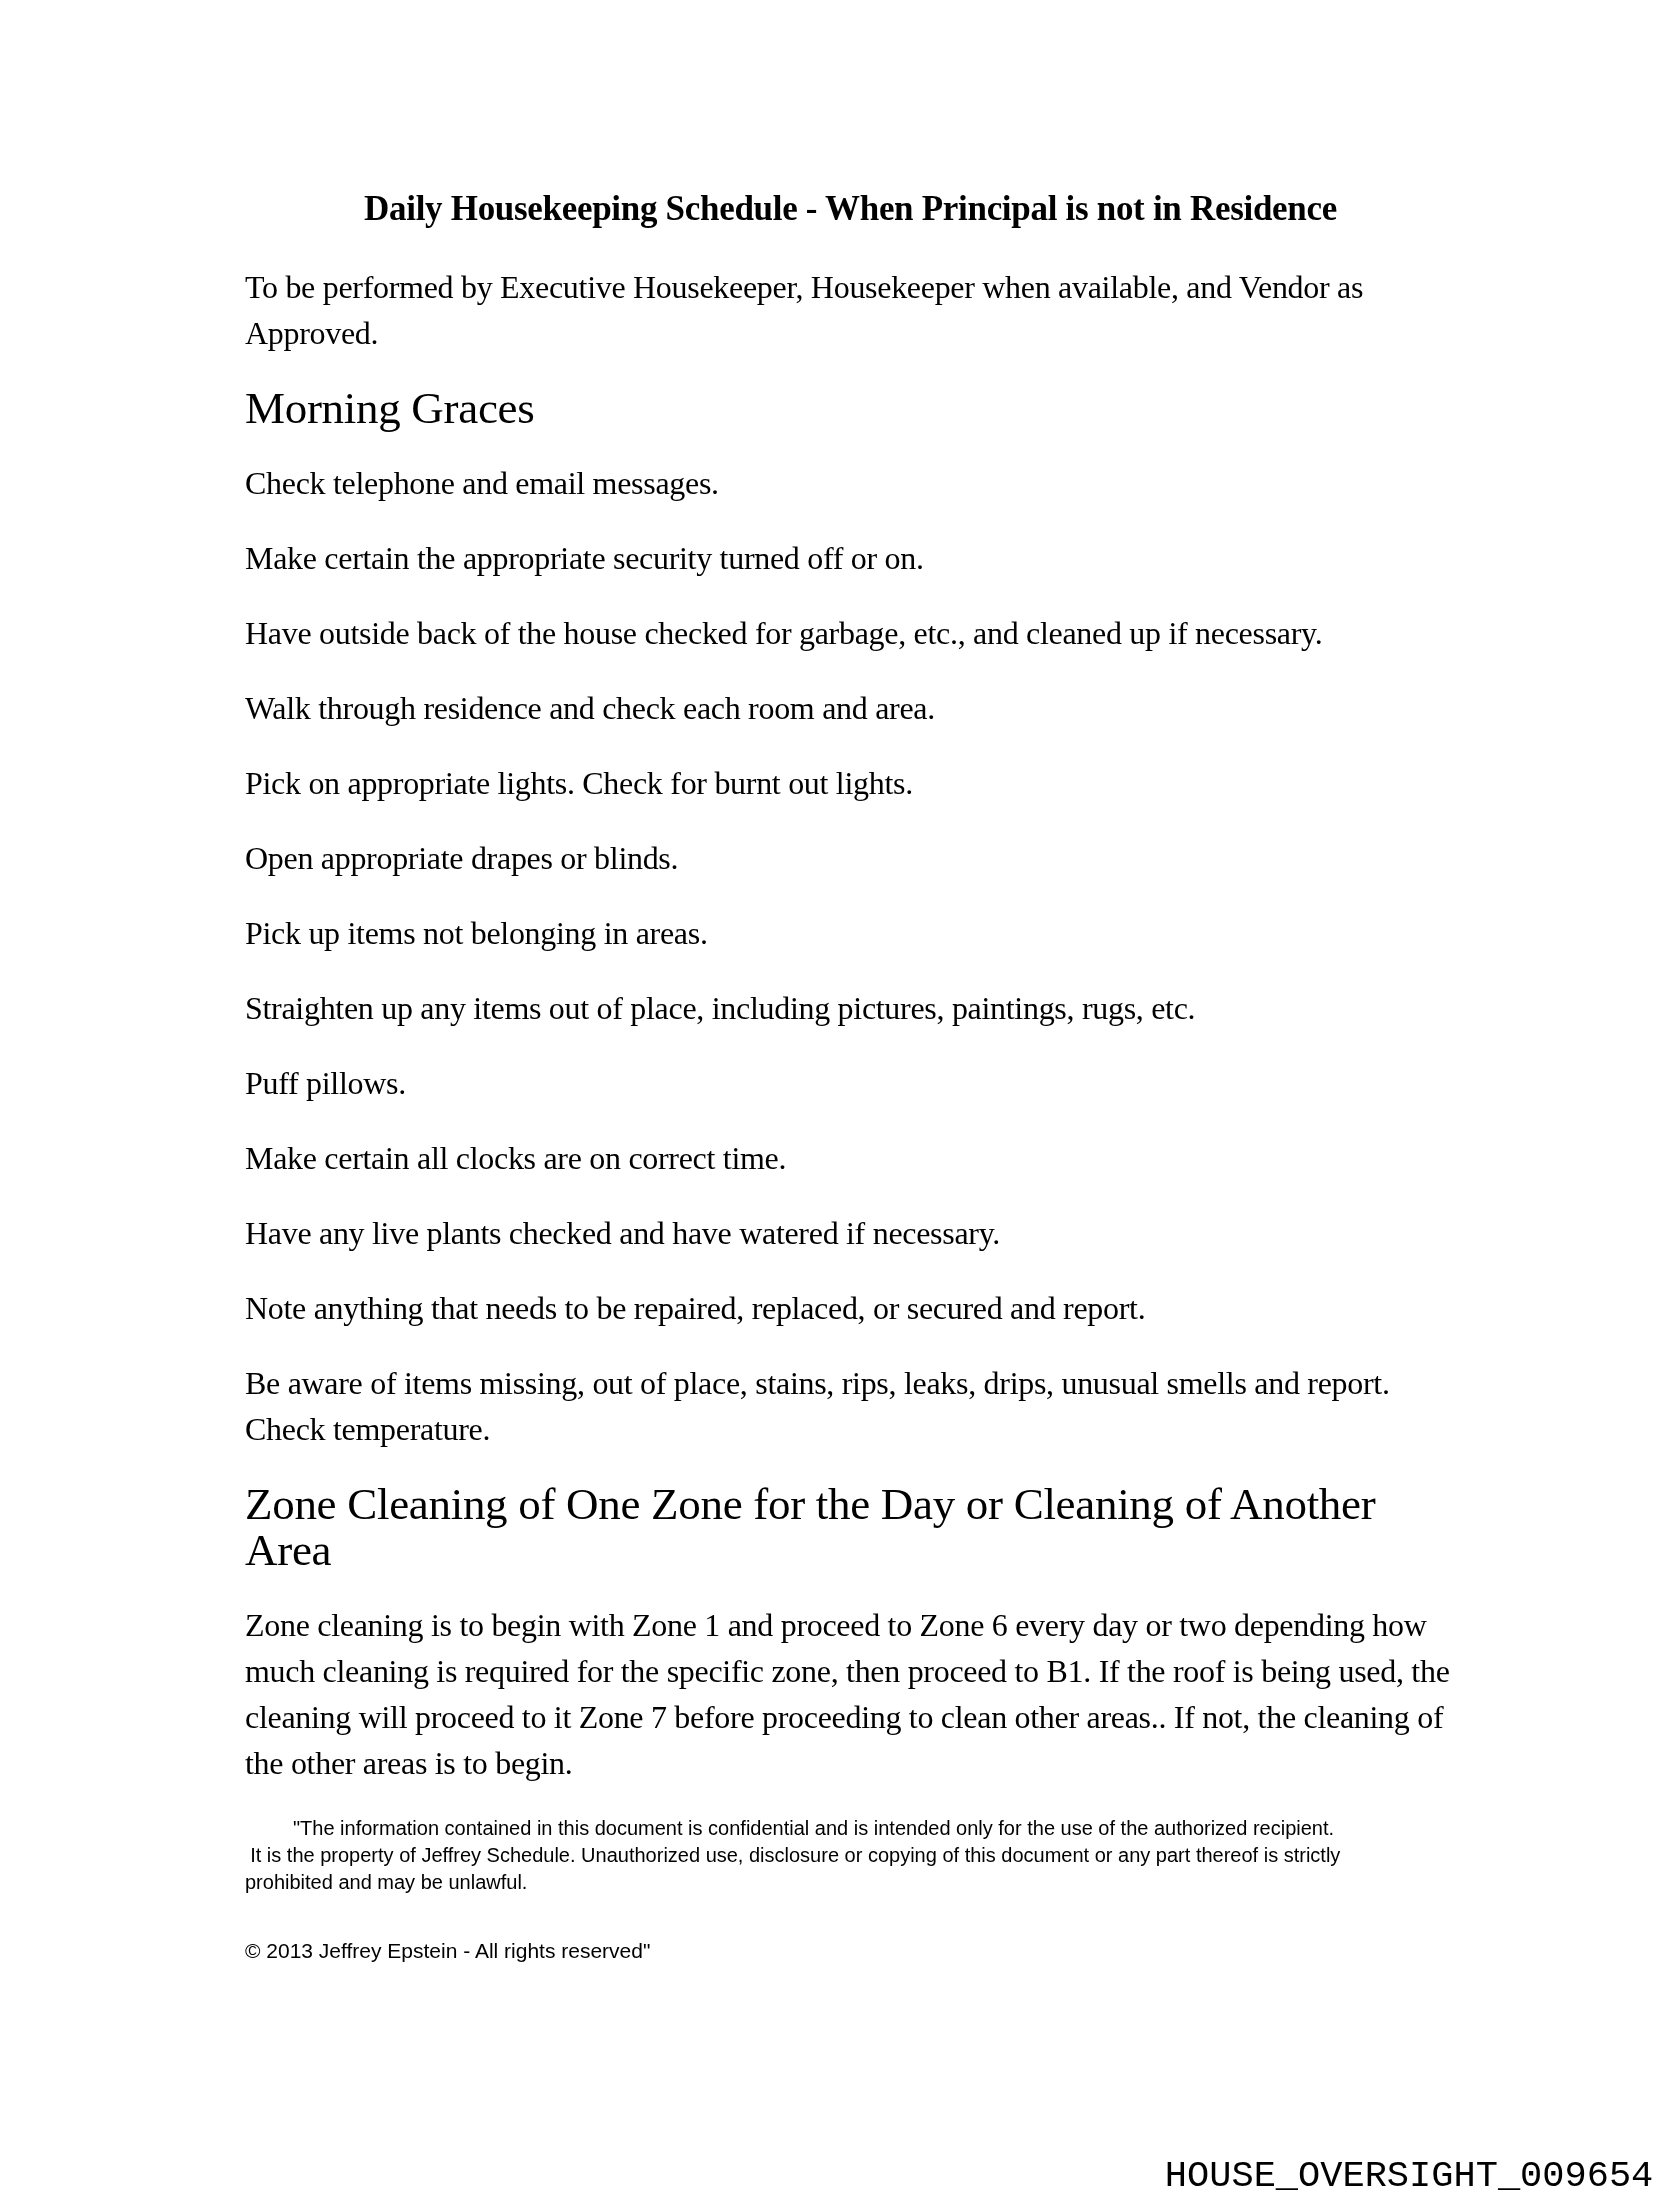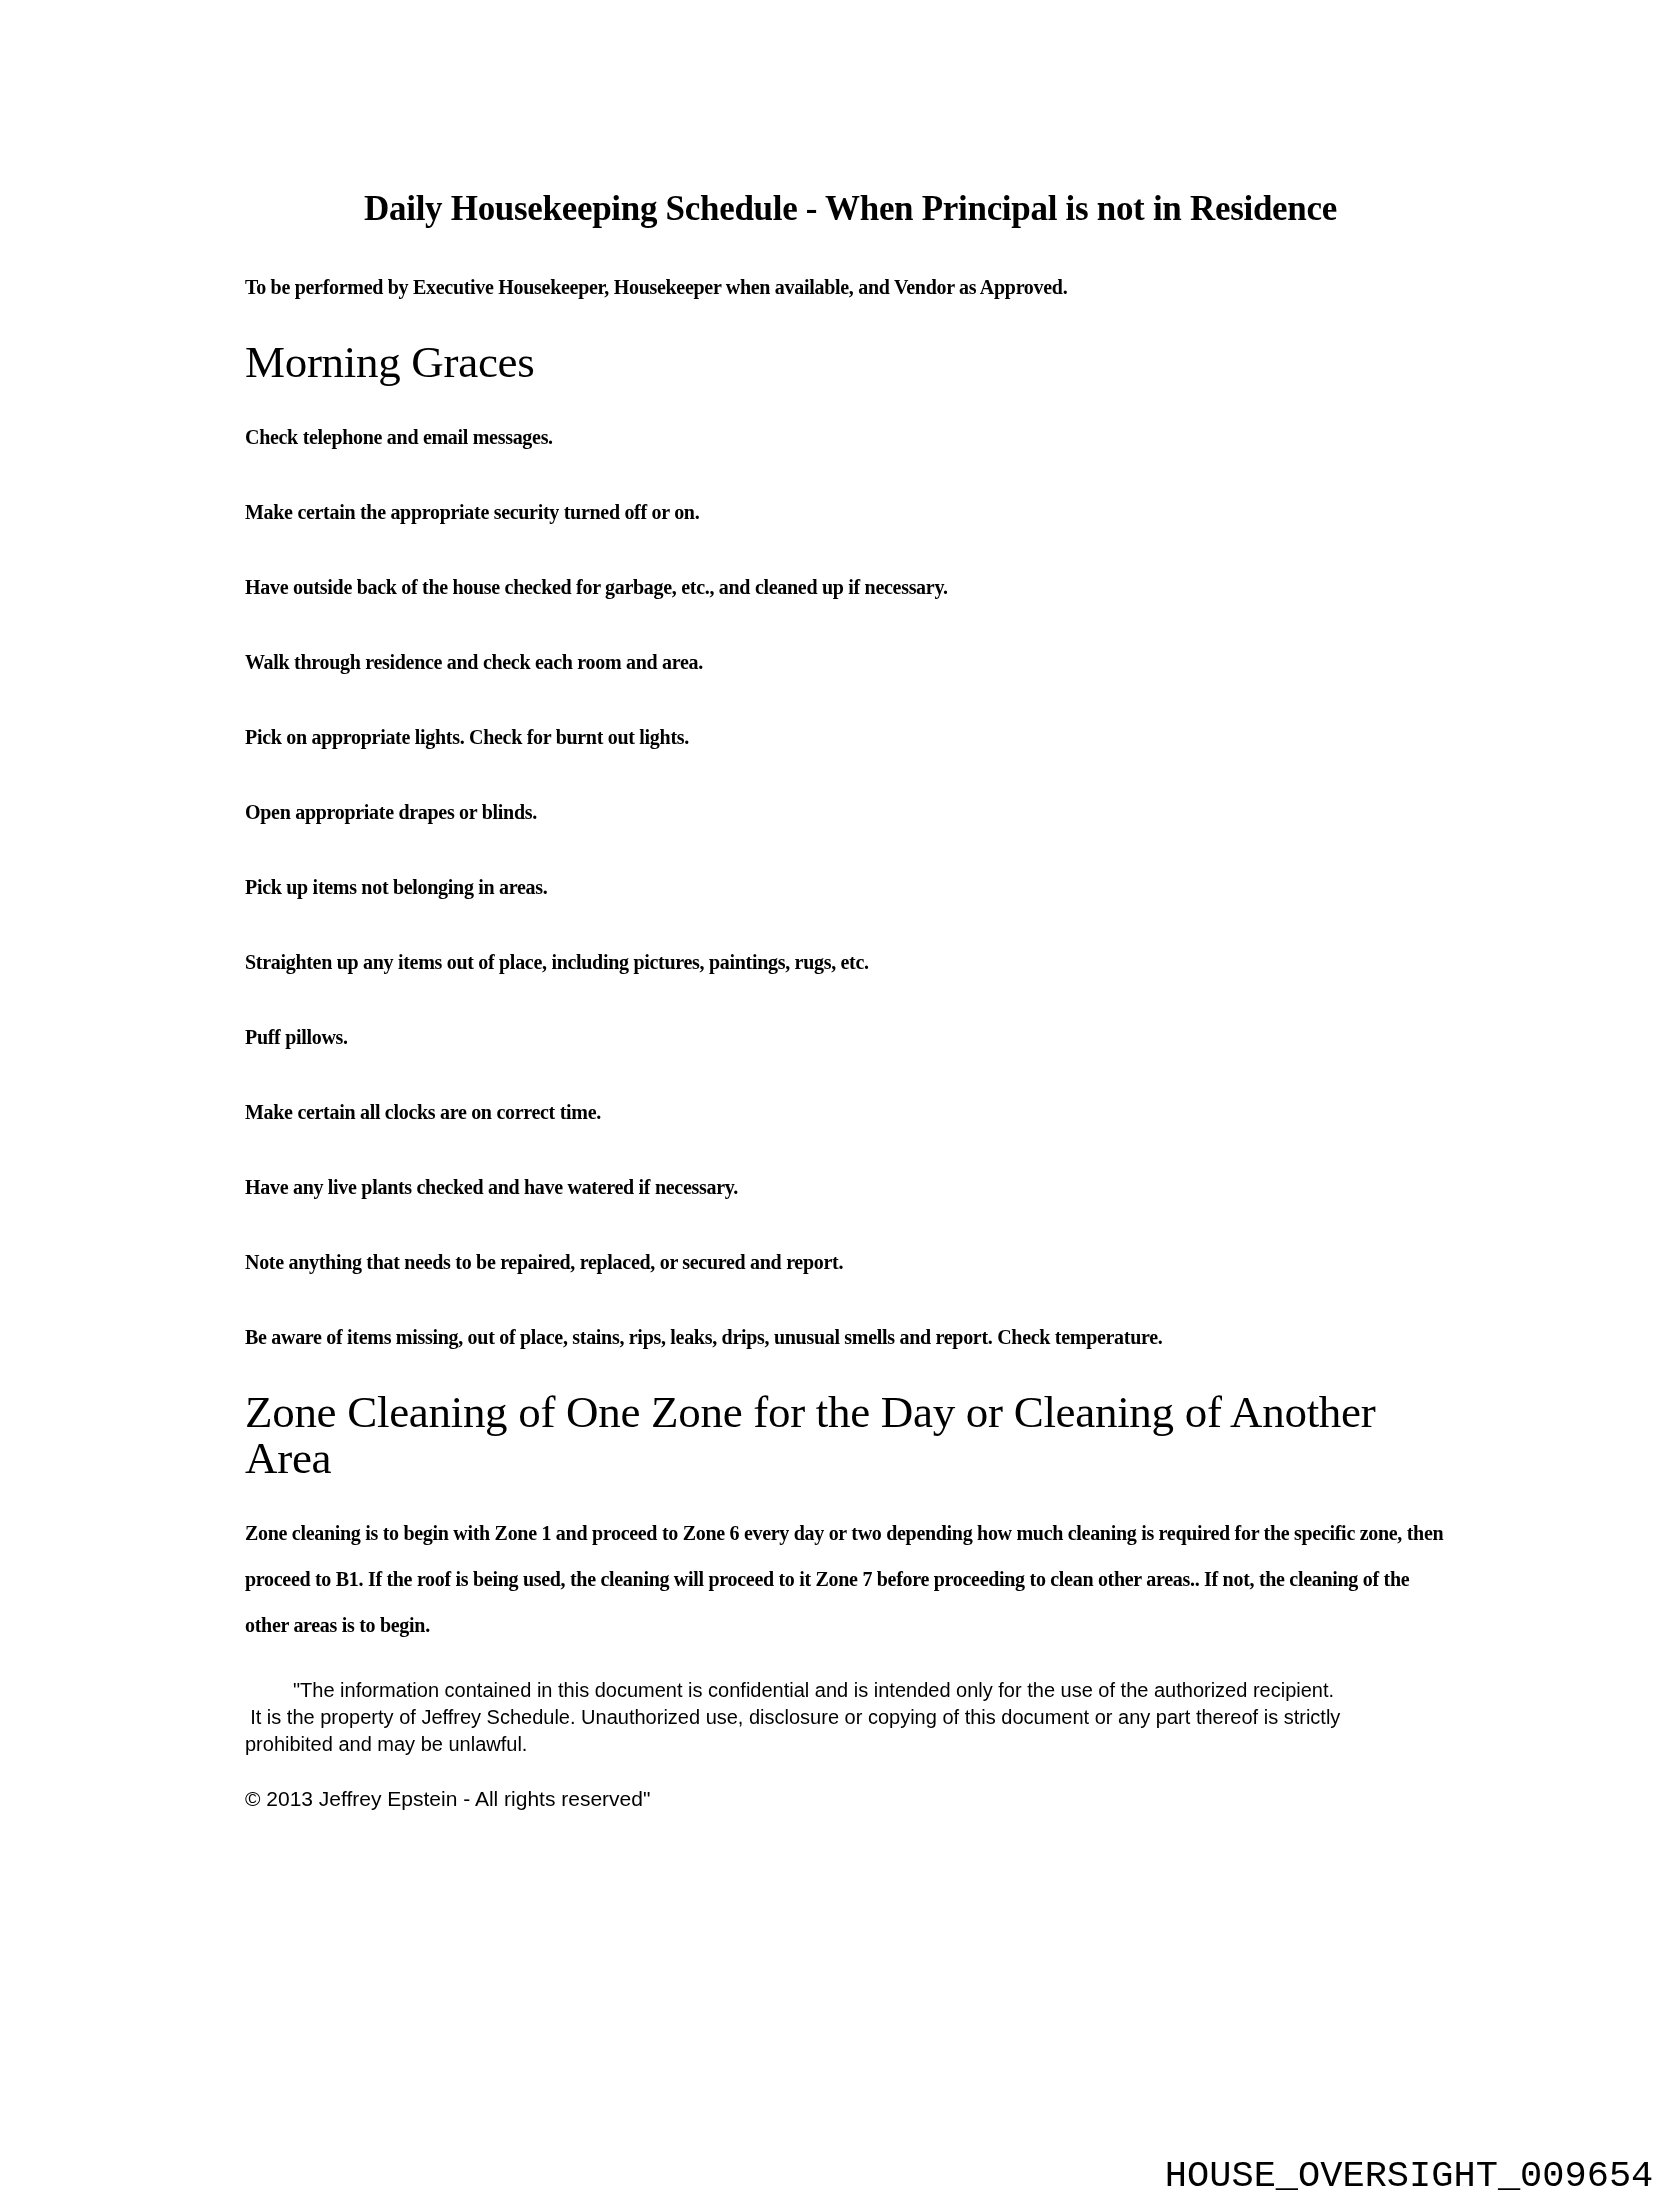--- a/index.html
+++ b/index.html
@@ -31,11 +31,10 @@
     text-align: center;
   }
   .para {
-    font-size: 20px;
+    font-size: 32px;
     line-height: 46px;
     letter-spacing: -0.3px;
     margin: 6px 0 29px 0;
-    font-weight: bold;
   }
   .section-heading {
     font-size: 45px;

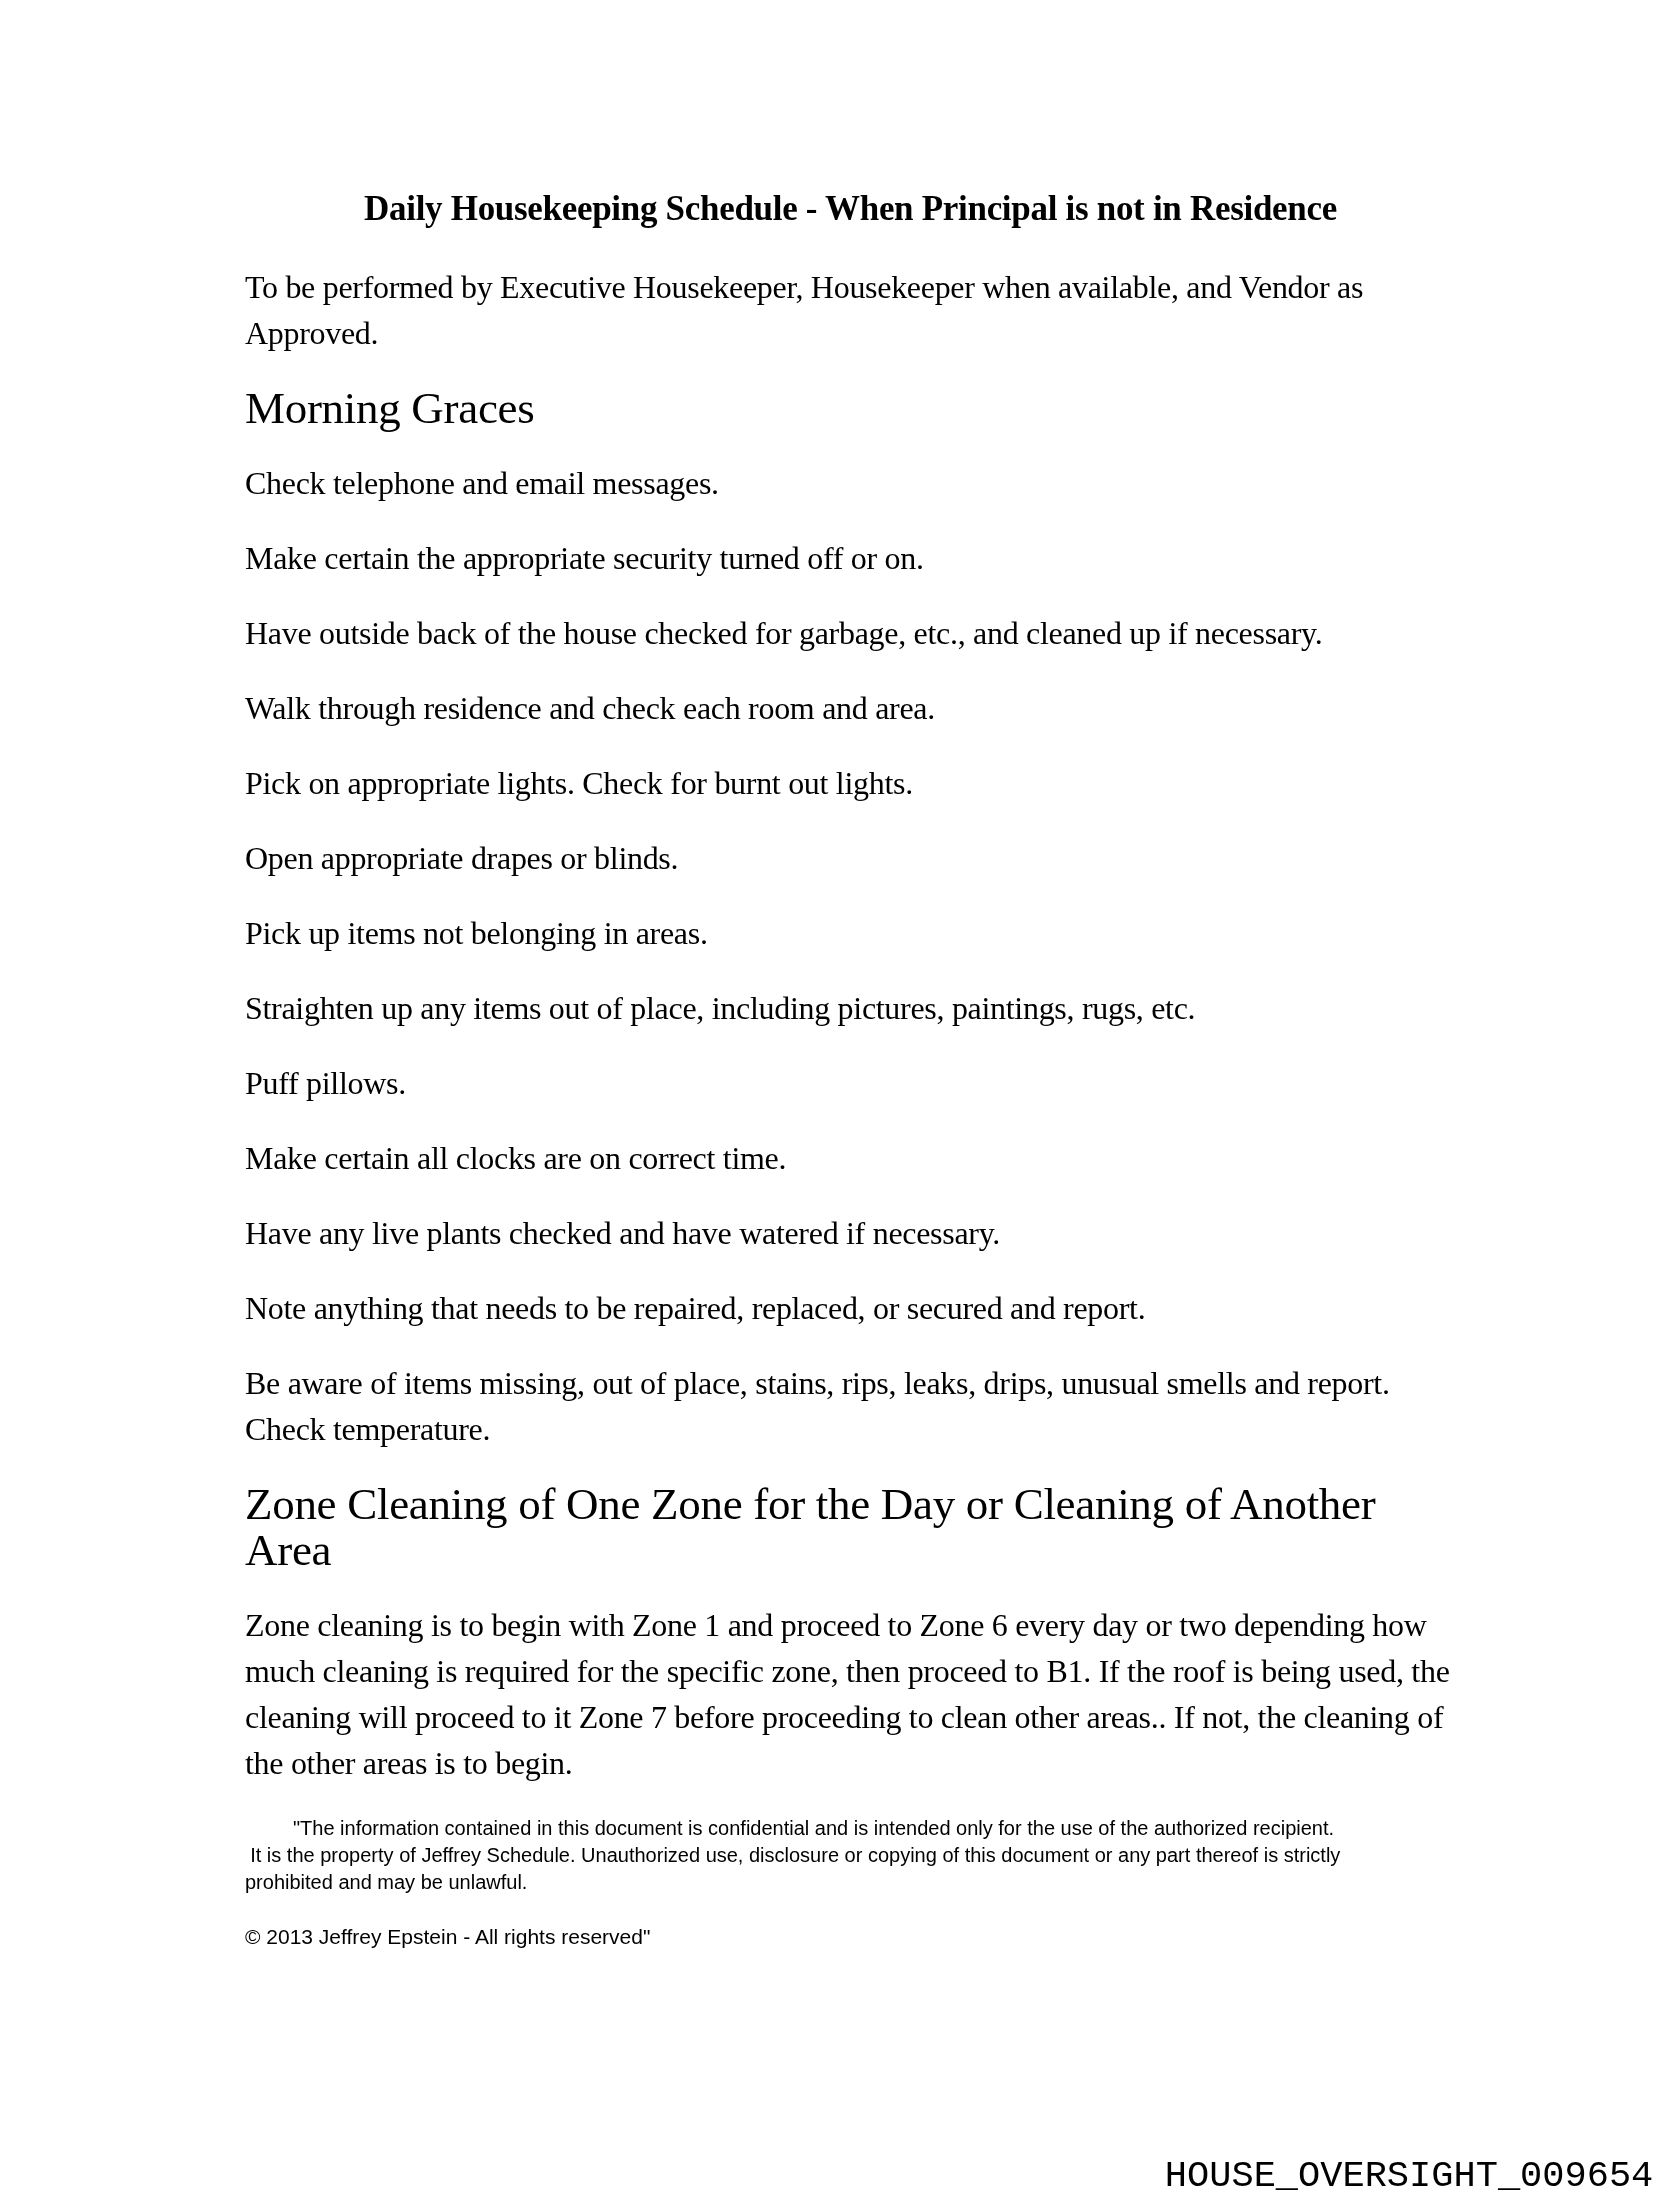--- a/index.html
+++ b/index.html
@@ -57,7 +57,7 @@
   .conf-line-2 { padding-left: 5.2px; }
   .conf-line-3 { padding-left: 0; }
   .copyright-line {
-    margin-top: 27px;
+    margin-top: 41px;
     font-family: "Liberation Sans", "DejaVu Sans", sans-serif;
     font-size: 21px;
     line-height: 27px;

